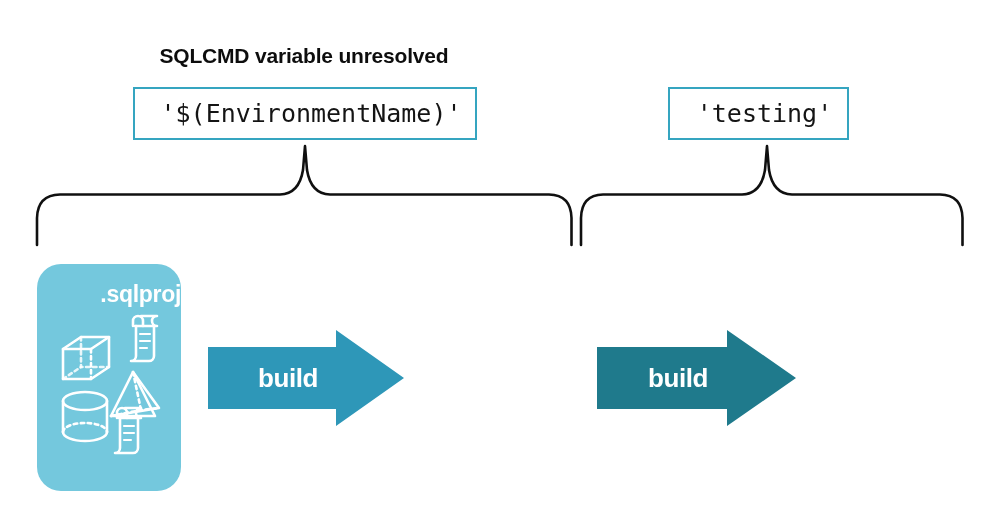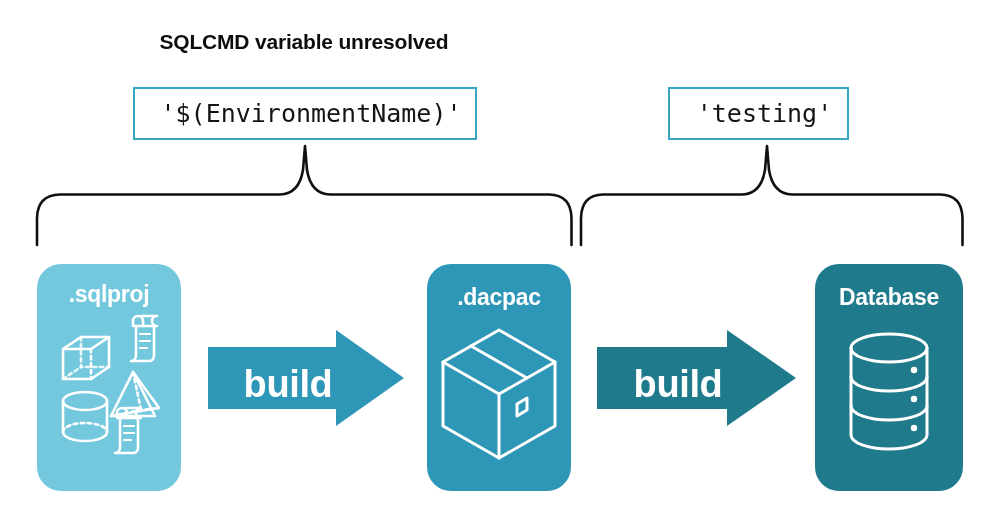--- a/index.html
+++ b/index.html
@@ -33,6 +33,7 @@
     letter-spacing: -0.2px;
     text-align: center;
     white-space: nowrap;
+    margin-top: 14px;
   }
   #heading-left  { left: 0;   top: 30px; width: 608px; }
   #heading-right { left: 612px; top: 30px; width: 310px; }

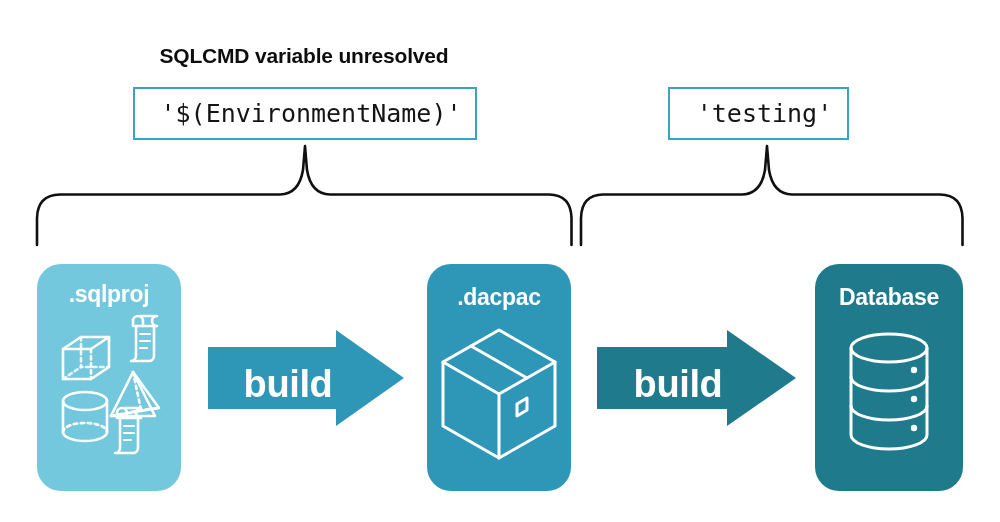--- a/index.html
+++ b/index.html
@@ -75,7 +75,7 @@
     left: 0;
     top: 17px;
     width: 100%;
-    text-align: center;
+    text-align: right;
     font-family: "Liberation Sans", sans-serif;
     font-weight: bold;
     font-size: 23px;

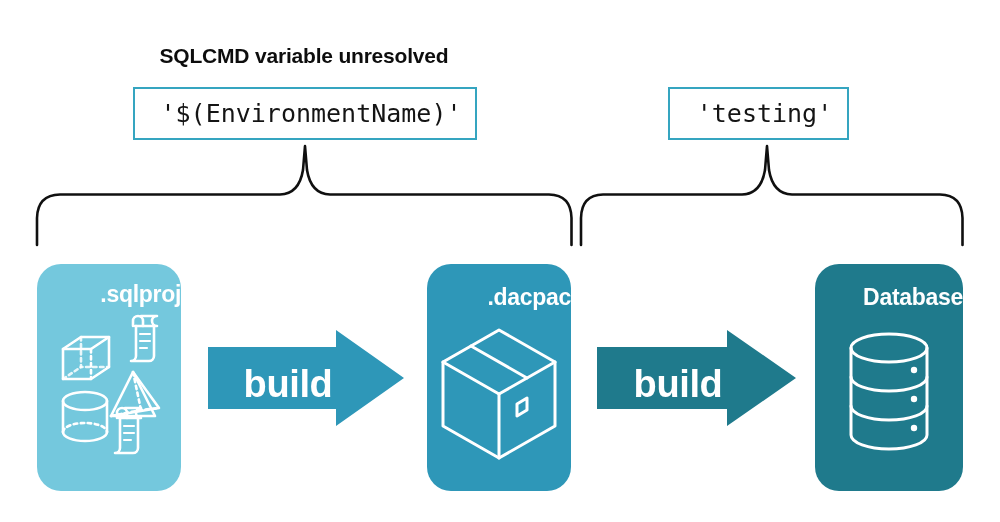--- a/index.html
+++ b/index.html
@@ -199,21 +199,6 @@
     <div class="box-label">.sqlproj</div>
   </div>
 
-  <div class="stage-box" id="box-dacpac">
-    <svg class="box-art" viewBox="0 0 144 227">
-      <g fill="none" stroke="#ffffff" stroke-width="3" stroke-linejoin="round" stroke-linecap="round">
-
-        <path d="M 72,66 L 128,98 L 128,162 L 72,194 L 16,162 L 16,98 Z"></path>
-        <path d="M 16,98 L 72,130 L 128,98"></path>
-        <path d="M 72,130 L 72,194"></path>
-
-        <path d="M 44,82 L 100,114"></path>
-
-        <path d="M 90,140 L 100,134 L 100,146 L 90,152 Z"></path>
-      </g>
-    </svg>
-    <div class="box-label">.dacpac</div>
-  </div>
 
   <div class="stage-box" id="box-database">
     <svg class="box-art" viewBox="0 0 148 227">

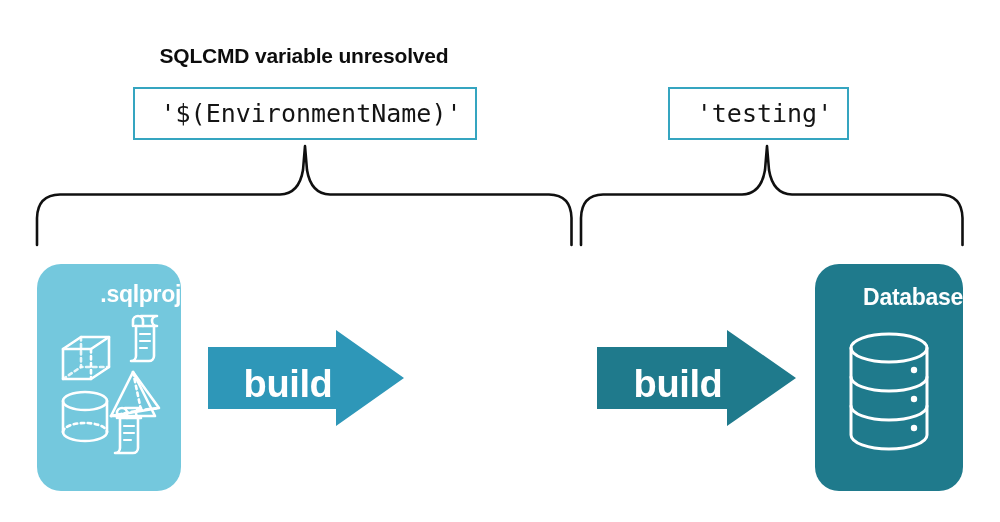--- a/index.html
+++ b/index.html
@@ -200,23 +200,6 @@
   </div>
 
 
-  <div class="stage-box" id="box-database">
-    <svg class="box-art" viewBox="0 0 148 227">
-      <g fill="none" stroke="#ffffff" stroke-width="3" stroke-linejoin="round" stroke-linecap="round">
-
-        <ellipse cx="74" cy="84" rx="38" ry="14"></ellipse>
-
-        <path d="M 36,84 L 36,113 A 38 14 0 0 0 112,113 L 112,84"></path>
-        <path d="M 36,113 L 36,142 A 38 14 0 0 0 112,142 L 112,113"></path>
-        <path d="M 36,142 L 36,171 A 38 14 0 0 0 112,171 L 112,142"></path>
-
-        <circle cx="99" cy="106" r="3.2" fill="#ffffff" stroke="none"></circle>
-        <circle cx="99" cy="135" r="3.2" fill="#ffffff" stroke="none"></circle>
-        <circle cx="99" cy="164" r="3.2" fill="#ffffff" stroke="none"></circle>
-      </g>
-    </svg>
-    <div class="box-label">Database</div>
-  </div>
 
   <svg class="arrow" id="arrow-build" viewBox="0 0 196 96">
     <path d="M 0,17 L 128,17 L 128,0 L 196,48 L 128,96 L 128,79 L 0,79 Z" fill="#2e97b8"></path>

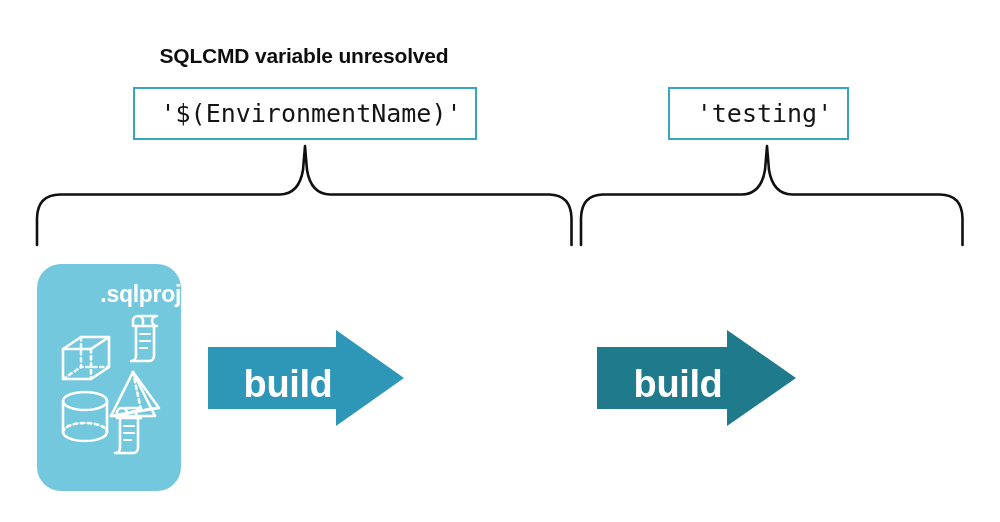--- a/index.html
+++ b/index.html
@@ -104,7 +104,7 @@
     position: absolute;
     font-family: "Liberation Sans", sans-serif;
     font-weight: bold;
-    font-size: 38px;
+    font-size: 26px;
     color: #ffffff;
     letter-spacing: -0.4px;
     white-space: nowrap;

